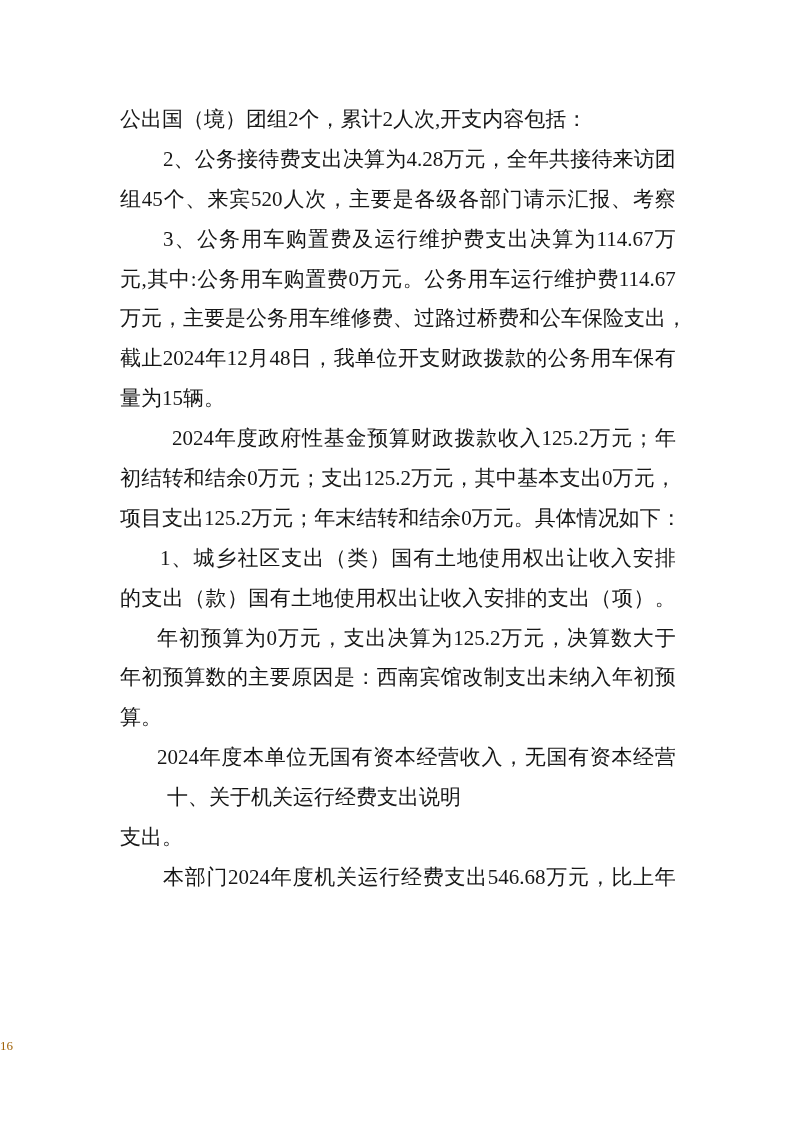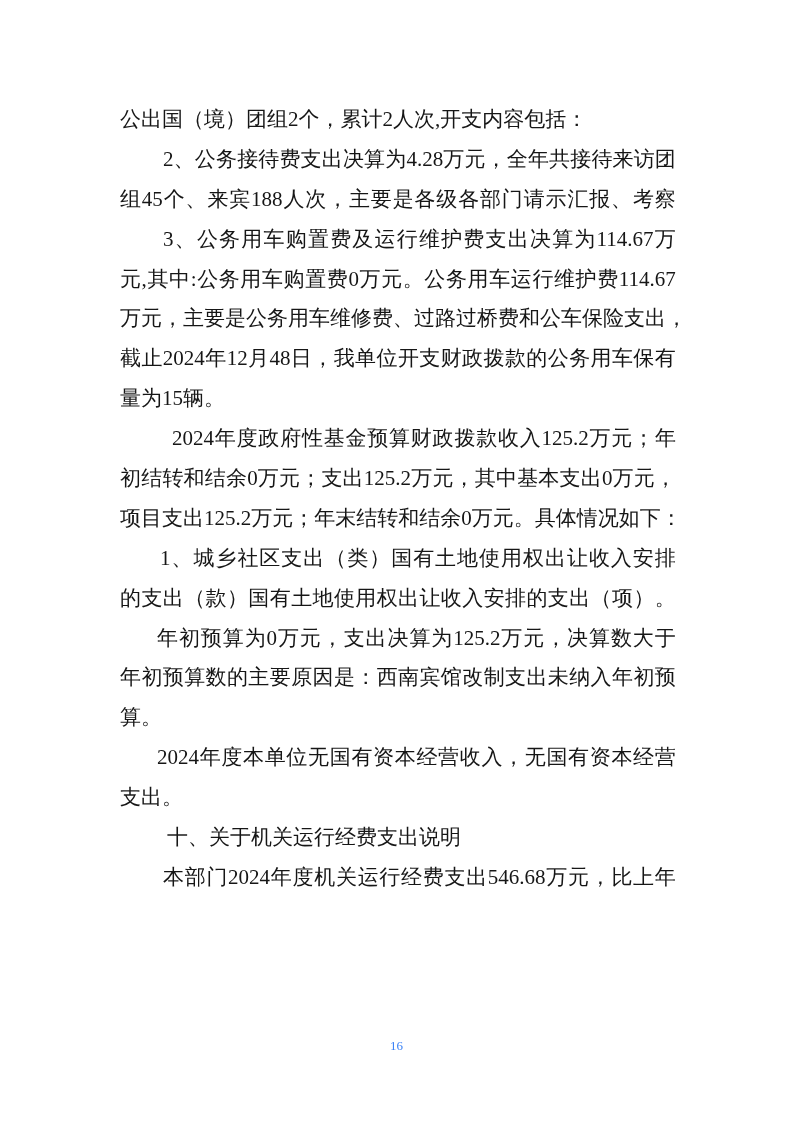--- a/index.html
+++ b/index.html
@@ -91,7 +91,7 @@
         <span>、</span>
         <span>来</span>
         <span>宾</span>
-        <span>188</span>
+        <span>520</span>
         <span>人</span>
         <span>次</span>
         <span>，</span>

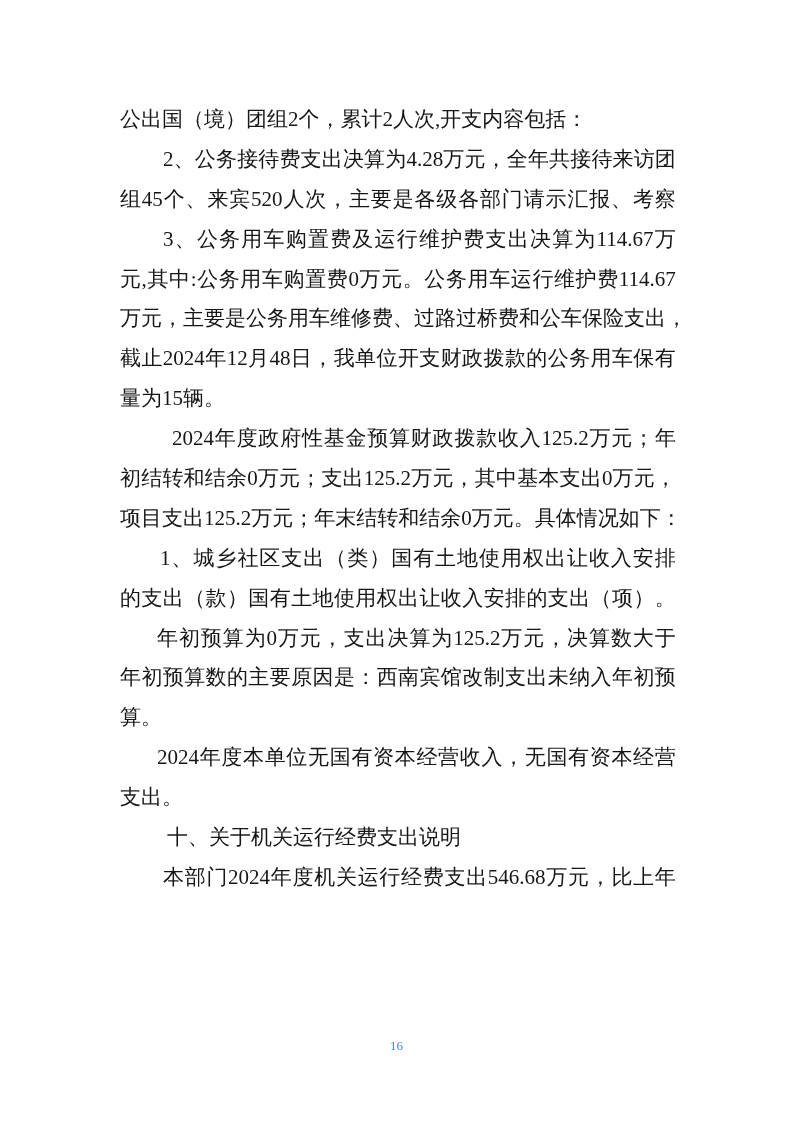--- a/index.html
+++ b/index.html
@@ -432,8 +432,8 @@
         <span>经</span>
         <span>营</span>
       </div>
+      <div class="line" style="padding-left: 47px;">十、关于机关运行经费支出说明</div>
       <div class="line" style="padding-left: 0px;">支出。</div>
-      <div class="line" style="padding-left: 47px;">十、关于机关运行经费支出说明</div>
       <div class="line just" style="padding-left: 43px;">
         <span>本</span>
         <span>部</span>

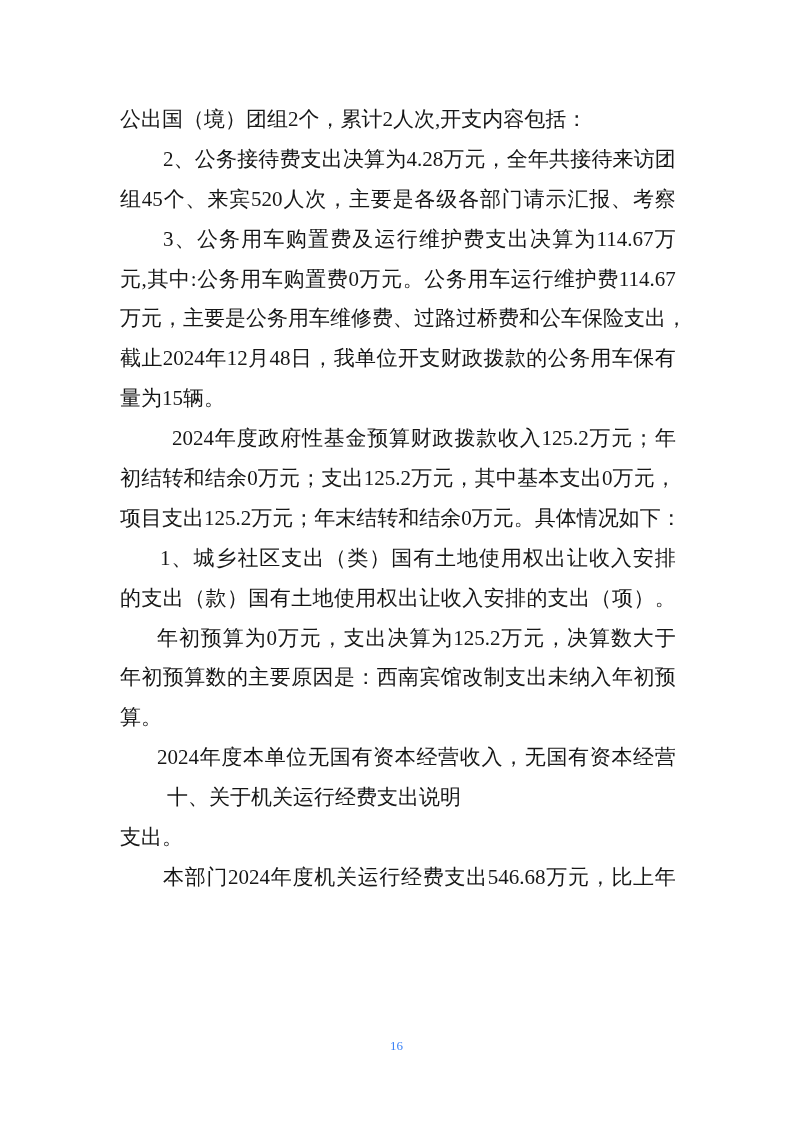--- a/index.html
+++ b/index.html
@@ -46,10 +46,9 @@
     top: 1036px;
     left: 0;
     width: 793px;
-    text-align: center;
     font-size: 13px;
     line-height: 20px;
-    color: #3b82f6;
+    color: #a16207;
   }
 </style>
 </head>

